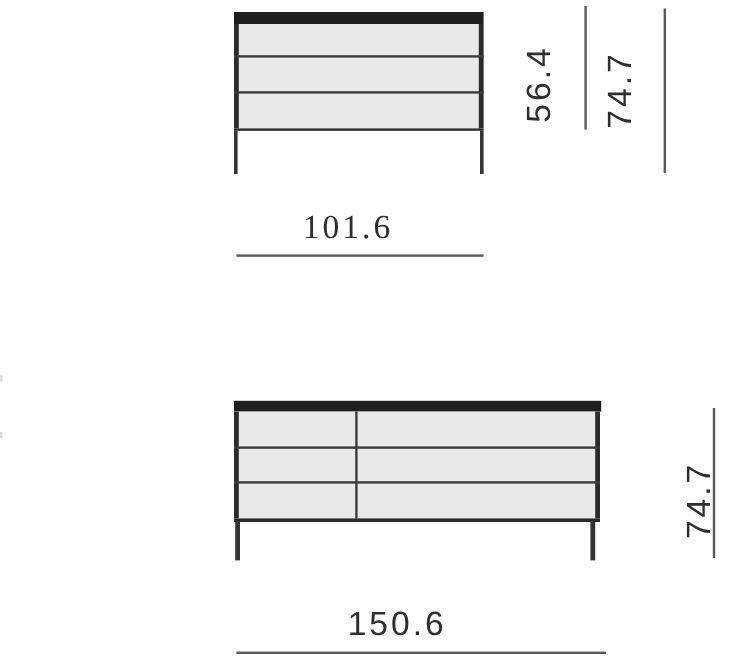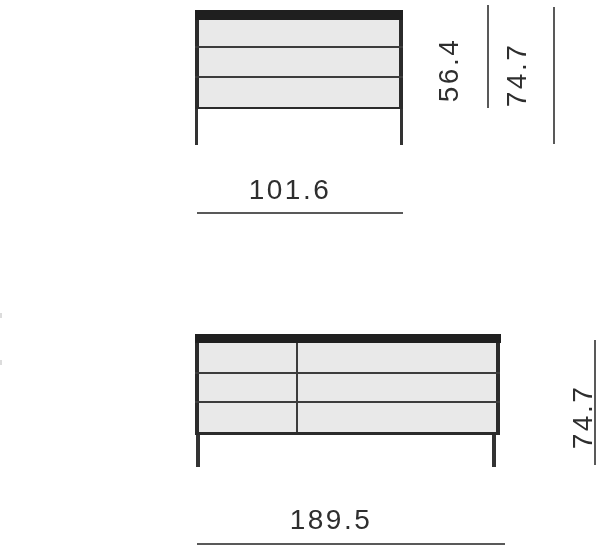--- a/index.html
+++ b/index.html
@@ -70,7 +70,7 @@
     <div class="dim-label rot" style="left:517px;top:75px;">74.7</div>
 
     <div class="abs dim-hline" style="left:197px;top:212px;width:206px;"></div>
-    <div class="dim-label" style="left:290px;top:190px;">101.6</div>
+    <div class="dim-label" style="left:290px;top:190px;font-family:Liberation Serif, serif;">101.6</div>
   </div>
 
   <div>

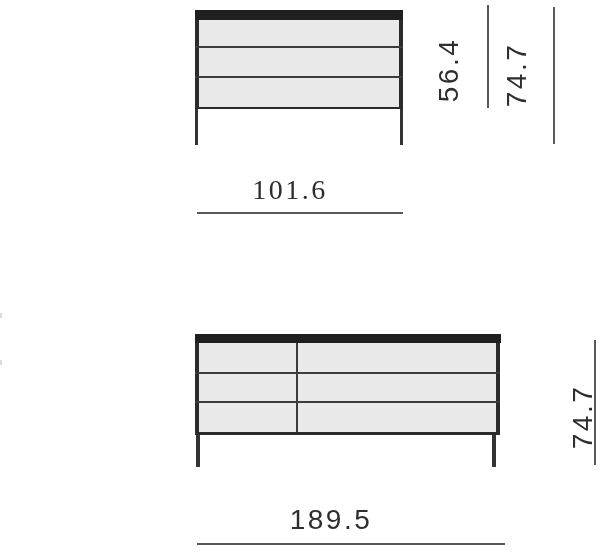--- a/index.html
+++ b/index.html
@@ -89,7 +89,7 @@
     <div class="dim-label rot" style="left:583px;top:417px;">74.7</div>
 
     <div class="abs dim-hline" style="left:197px;top:543px;width:308px;"></div>
-    <div class="dim-label" style="left:331px;top:520px;">189.5</div>
+    <div class="dim-label" style="left:331px;top:520px;">150.6</div>
   </div>
 
 </div>

